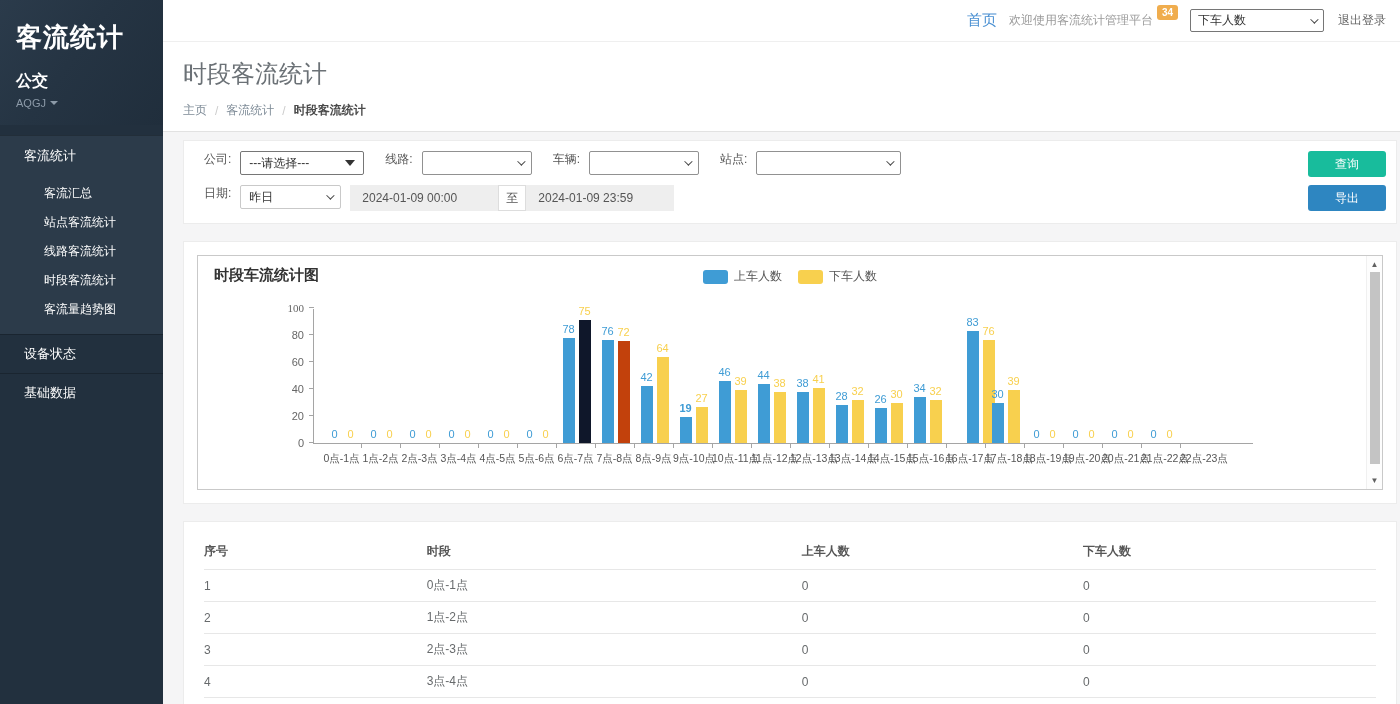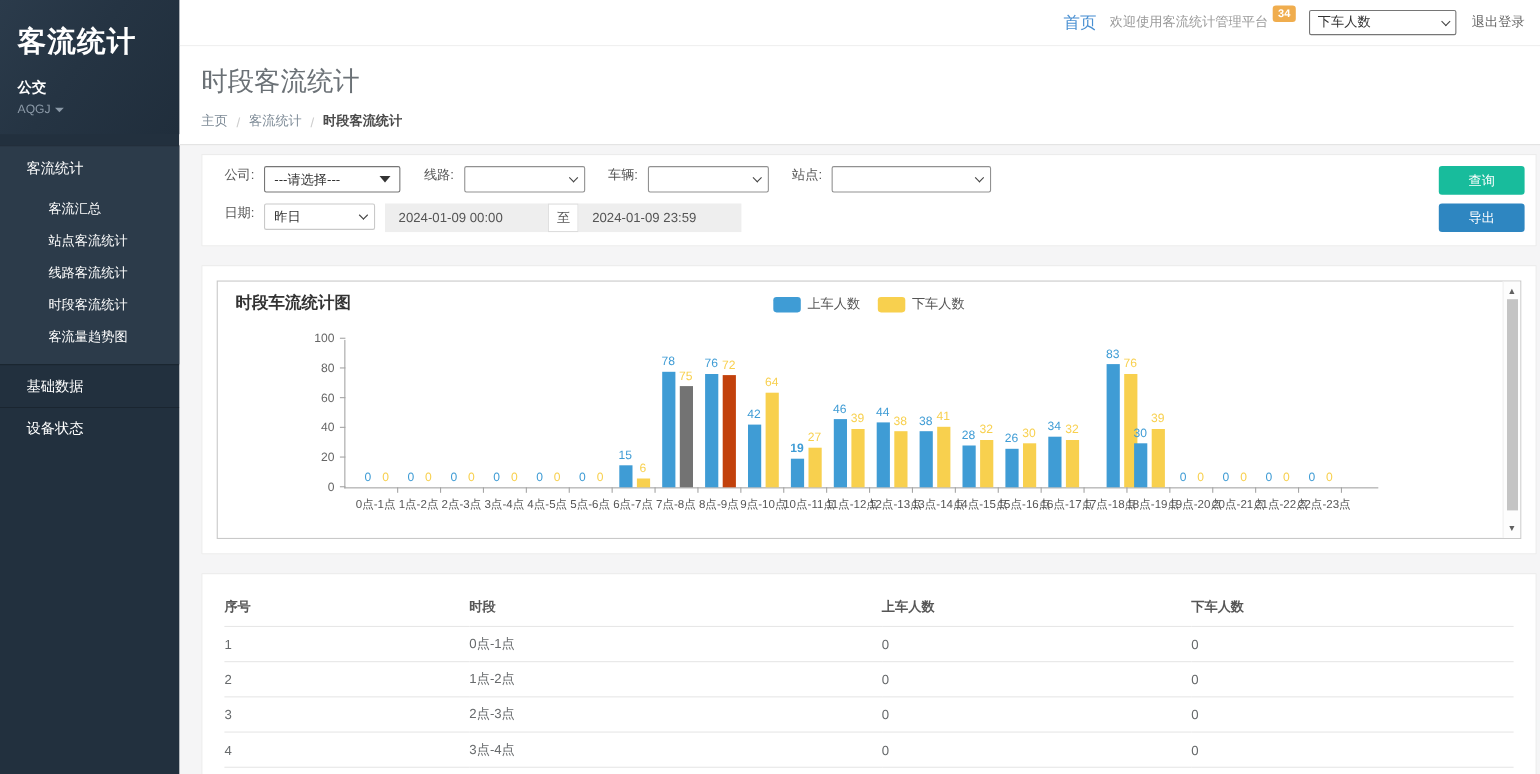--- a/index.html
+++ b/index.html
@@ -19,7 +19,7 @@
     background: linear-gradient(125deg, #2b3b4b 0%, #253443 45%, #202e3c 100%);
   }
   .brand-title { font-size:26px; font-weight:bold; letter-spacing:1px; }
-  .brand-org { font-size:13px; font-weight:bold; margin-top:16px; color:#fff; }
+  .brand-org { font-size:16px; font-weight:bold; margin-top:16px; color:#fff; }
   .brand-user { font-size:11px; color:#8c9aa8; margin-top:5px; cursor:pointer; display:flex; align-items:center; gap:4px; }
   .caret-down { display:inline-block; width:0; height:0; border-left:4px solid transparent; border-right:4px solid transparent; border-top:4px solid #8c9aa8; }
 

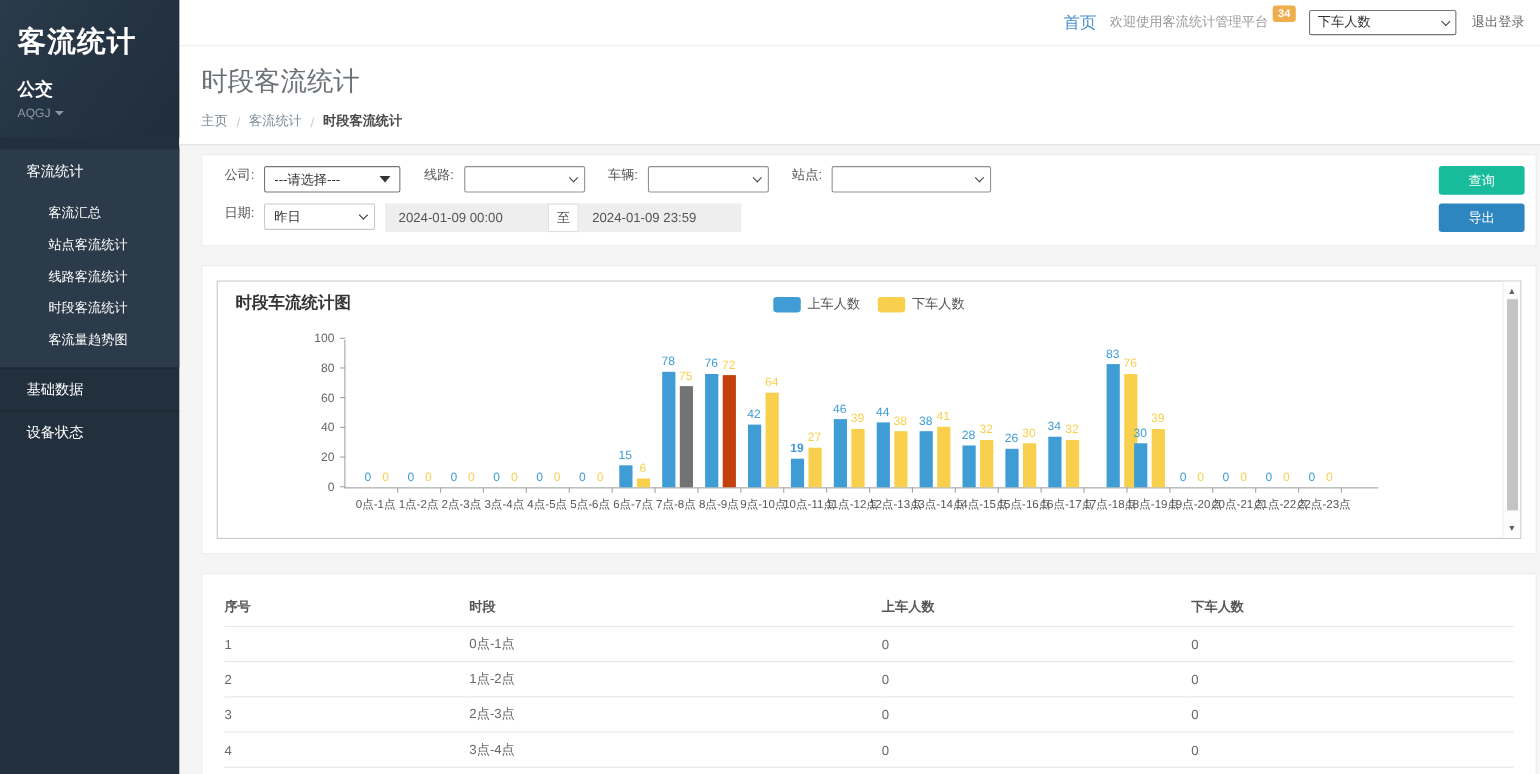--- a/index.html
+++ b/index.html
@@ -416,7 +416,7 @@
             <div class="ymark" style="bottom: 81px;"></div>
             <div class="ytick" style="bottom: 102px;">80</div>
             <div class="ymark" style="bottom: 108px;"></div>
-            <div class="ytick" style="bottom: 129px;">100</div>
+            <div class="ytick" style="bottom: 129px; font-family: Liberation Serif, serif;">100</div>
             <div class="ymark" style="bottom: 135px;"></div>
           </div>
         <div class="xlabels-holder" style="position:absolute;left:115px;top:189px;width:940px;">

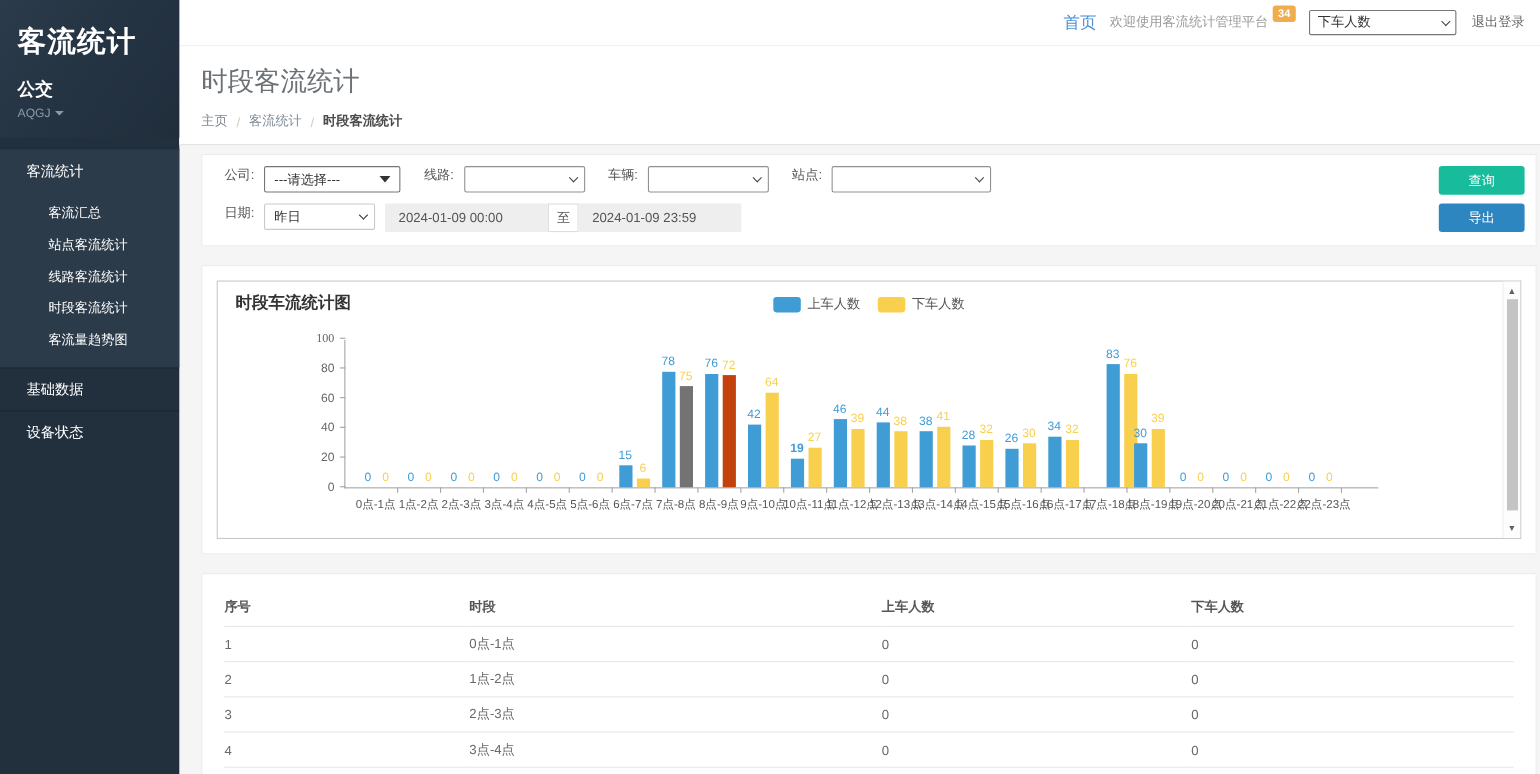--- a/index.html
+++ b/index.html
@@ -281,7 +281,7 @@
                 <div class="bar" style="height: 105.3px; background: rgb(63, 156, 213);">
                   <span class="bar-val" style="color: rgb(63, 156, 213);">78</span>
                 </div>
-                <div class="bar" style="height: 92px; background: #737373;">
+                <div class="bar" style="height: 123px; background: #0f172a;">
                   <span class="bar-val" style="color: rgb(248, 208, 78);">75</span>
                 </div>
               </div>

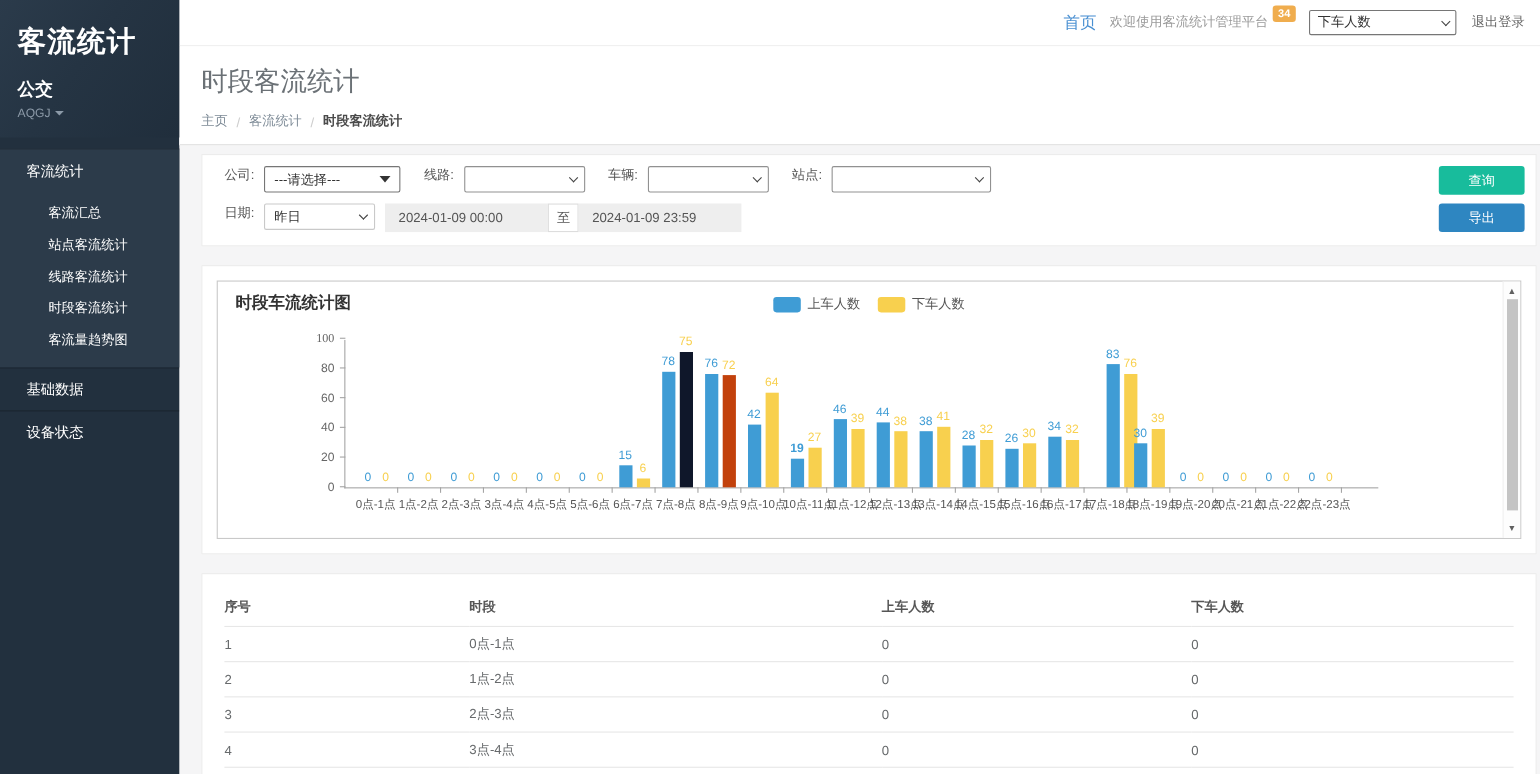--- a/index.html
+++ b/index.html
@@ -135,8 +135,8 @@
           <a class="nav-sub-item">客流量趋势图</a>
         </div>
       </div>
+      <div class="nav-item">设备状态</div>
       <div class="nav-item">基础数据</div>
-      <div class="nav-item">设备状态</div>
     </nav>
 </aside>
 

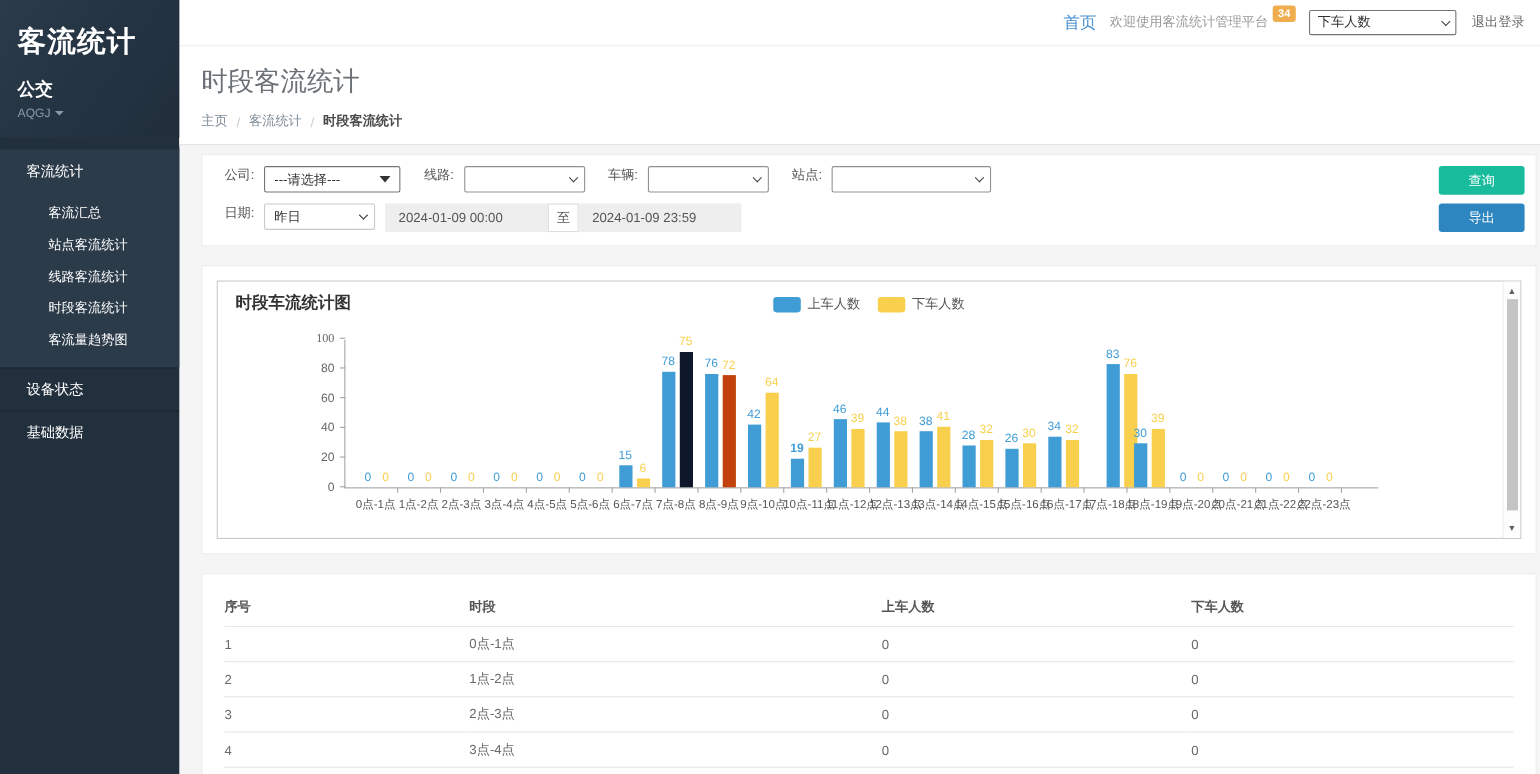--- a/index.html
+++ b/index.html
@@ -267,14 +267,6 @@
                 </div>
                 <div class="bar" style="height: 0px; background: rgb(248, 208, 78);">
                   <span class="bar-val" style="color: rgb(248, 208, 78);">0</span>
-                </div>
-              </div>
-              <div class="bar-group">
-                <div class="bar" style="height: 20.25px; background: rgb(63, 156, 213);">
-                  <span class="bar-val" style="color: rgb(63, 156, 213);">15</span>
-                </div>
-                <div class="bar" style="height: 8.1px; background: rgb(248, 208, 78);">
-                  <span class="bar-val" style="color: rgb(248, 208, 78);">6</span>
                 </div>
               </div>
               <div class="bar-group">

